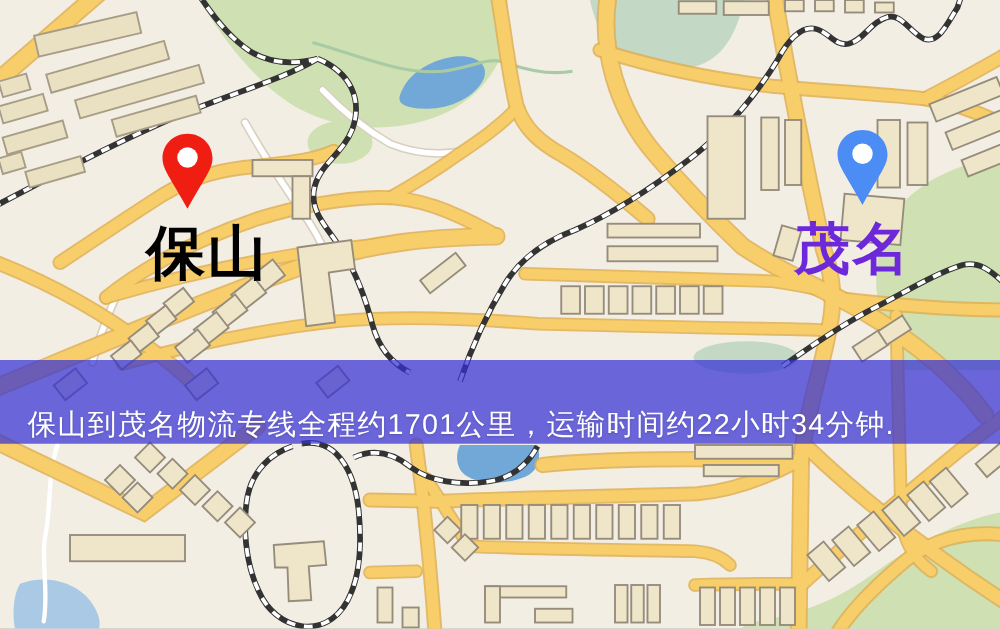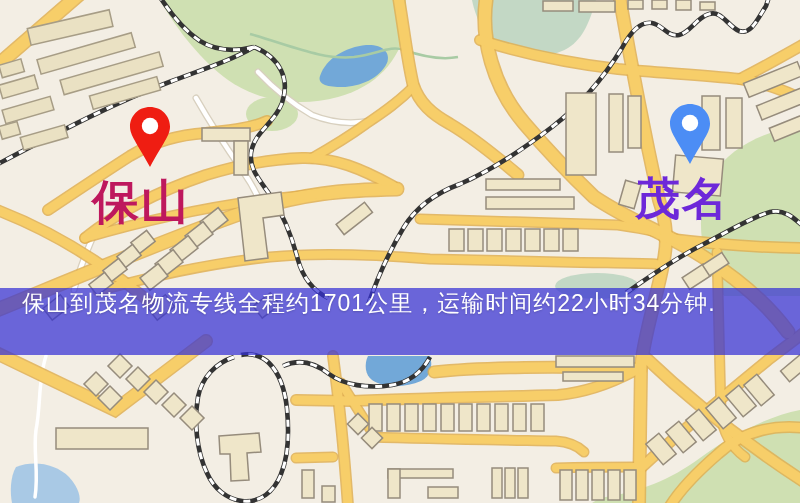--- a/index.html
+++ b/index.html
@@ -263,7 +263,7 @@
       <circle cx="23" cy="20" r="8.2" fill="#FFFFFF"></circle>
     </svg>
   </div>
-  <div class="marker-label origin-label" style="color: #be185d;">保山</div>
+  <div class="marker-label origin-label" style="color: #000000; margin-left: 25px;">保山</div>
 
   <div class="marker" style="left:667px;top:98px">
     <svg width="46" height="72" viewBox="0 0 46 62" style="pointer-events:auto">

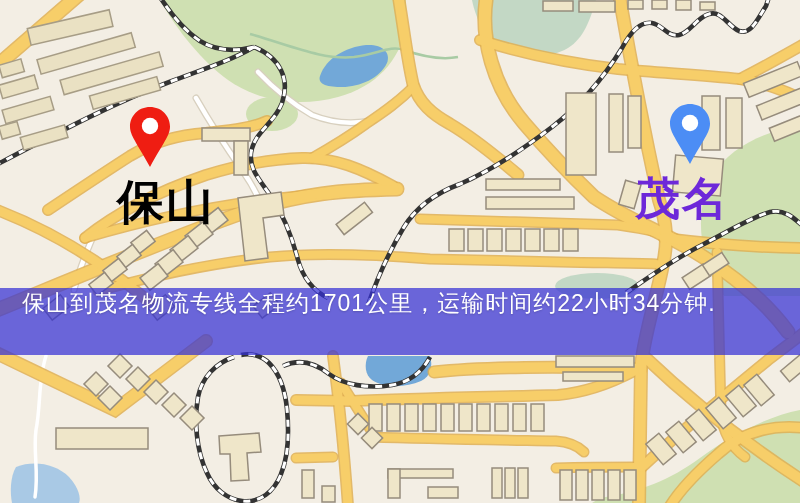--- a/index.html
+++ b/index.html
@@ -13,7 +13,7 @@
   .origin-label{left:92px;top:178px;font-size:47px;}
   .dest-label{left:635px;top:176px;font-size:45px;}
   .banner{position:absolute;left:0;top:288px;width:800px;height:67px;
-          display:flex;align-items:flex-start;box-sizing:border-box;padding-left:22px;}
+          display:flex;align-items:flex-end;box-sizing:border-box;padding-left:22px;}
   .banner span{font-size:23px;letter-spacing:1px;
                text-shadow:0 1px 2px rgba(0,0,0,0.18);}
   

